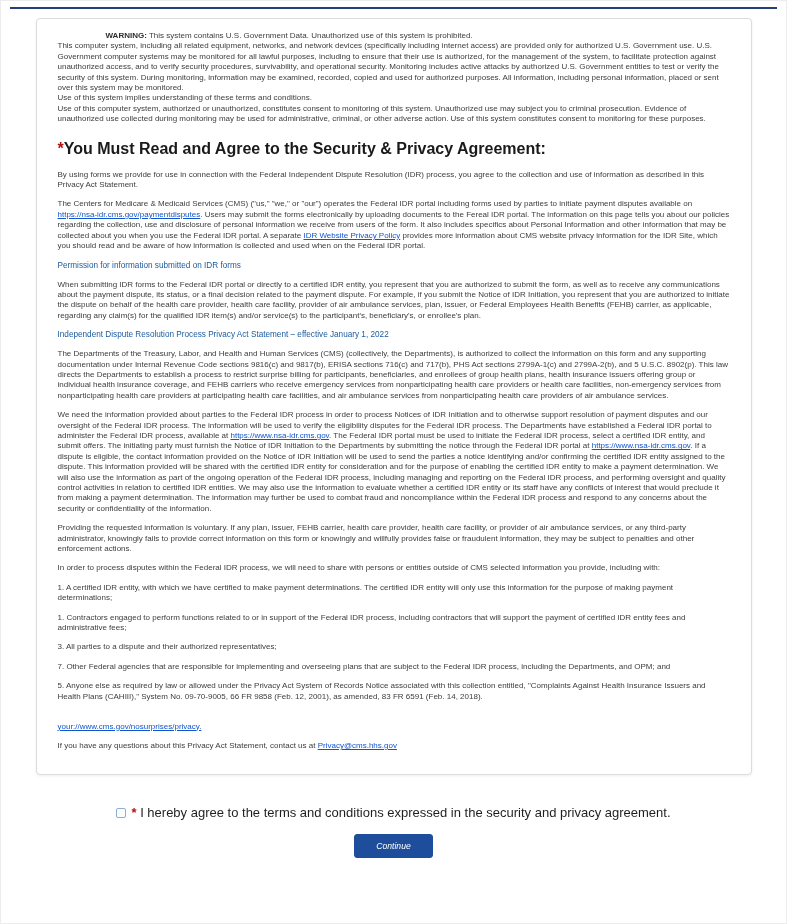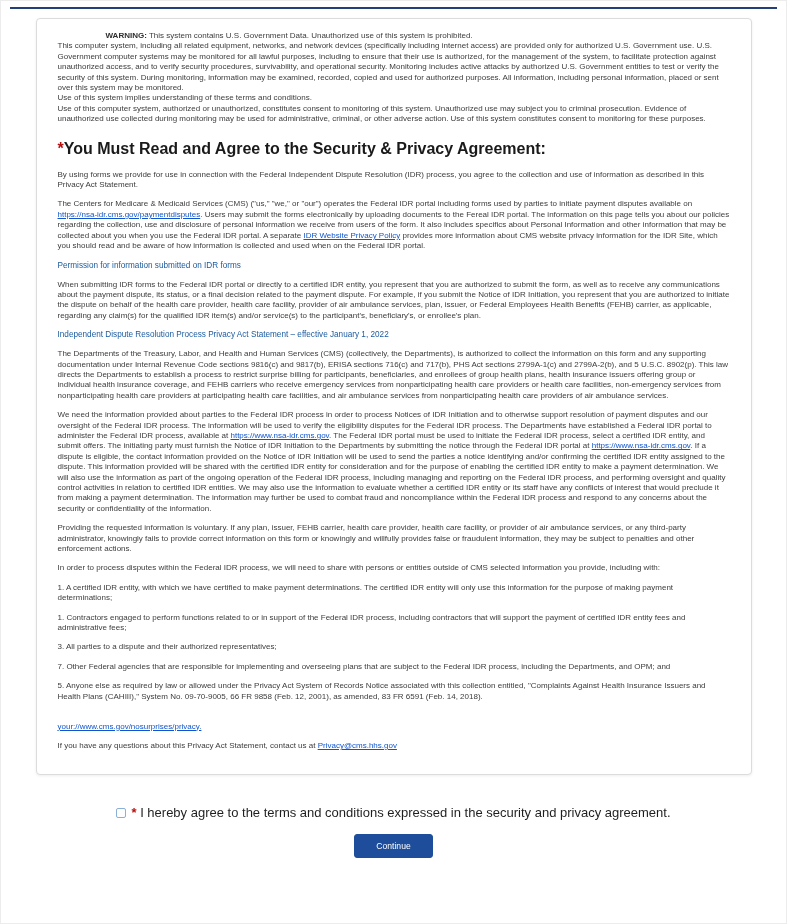--- a/index.html
+++ b/index.html
@@ -88,6 +88,7 @@
     font-size:8.6px;
     padding:6px 21px;
     cursor:pointer;
+    font-style:italic;
   }
   .seg{color:inherit;}
 </style>

